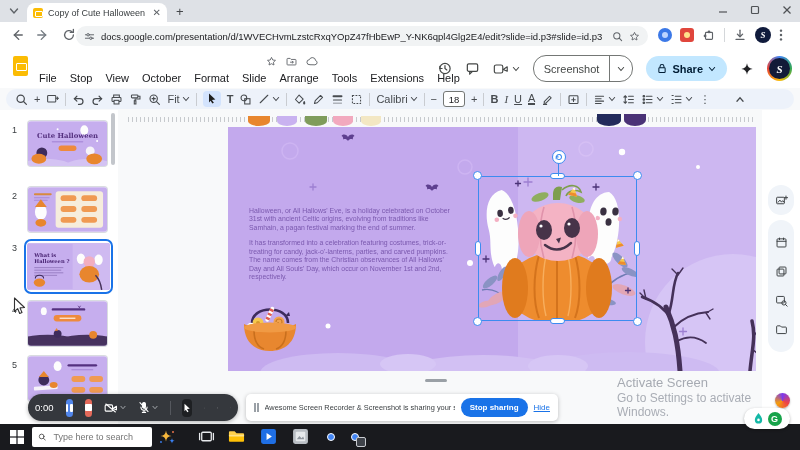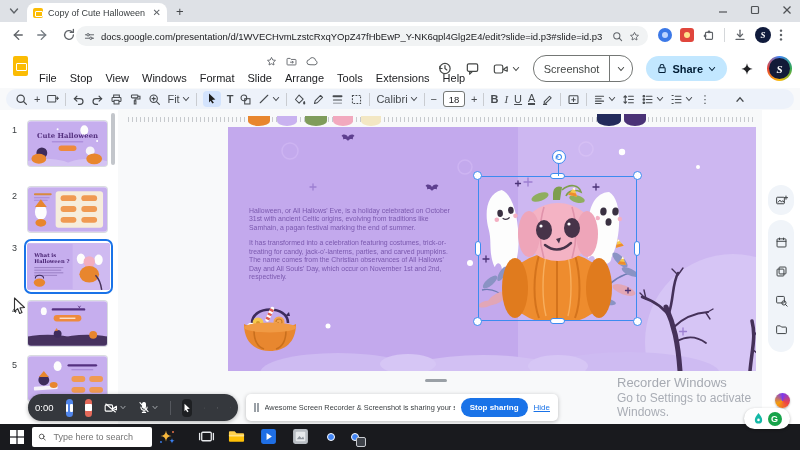--- a/index.html
+++ b/index.html
@@ -267,7 +267,7 @@
     <span>File</span>
     <span>Stop</span>
     <span>View</span>
-    <span>Windows</span>
+    <span>October</span>
     <span>Format</span>
     <span>Slide</span>
     <span>Arrange</span>

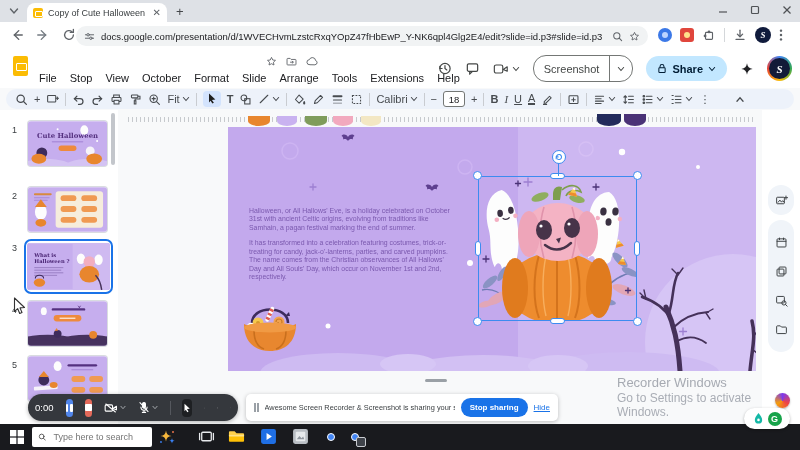--- a/index.html
+++ b/index.html
@@ -851,7 +851,7 @@
   </div>
 
   <div class="notes-handle"></div>
-  <div class="wm1">Recorder Windows</div>
+  <div class="wm1">Activate Screen</div>
   <div class="wm2">Go to Settings to activate Windows.</div>
 
   

